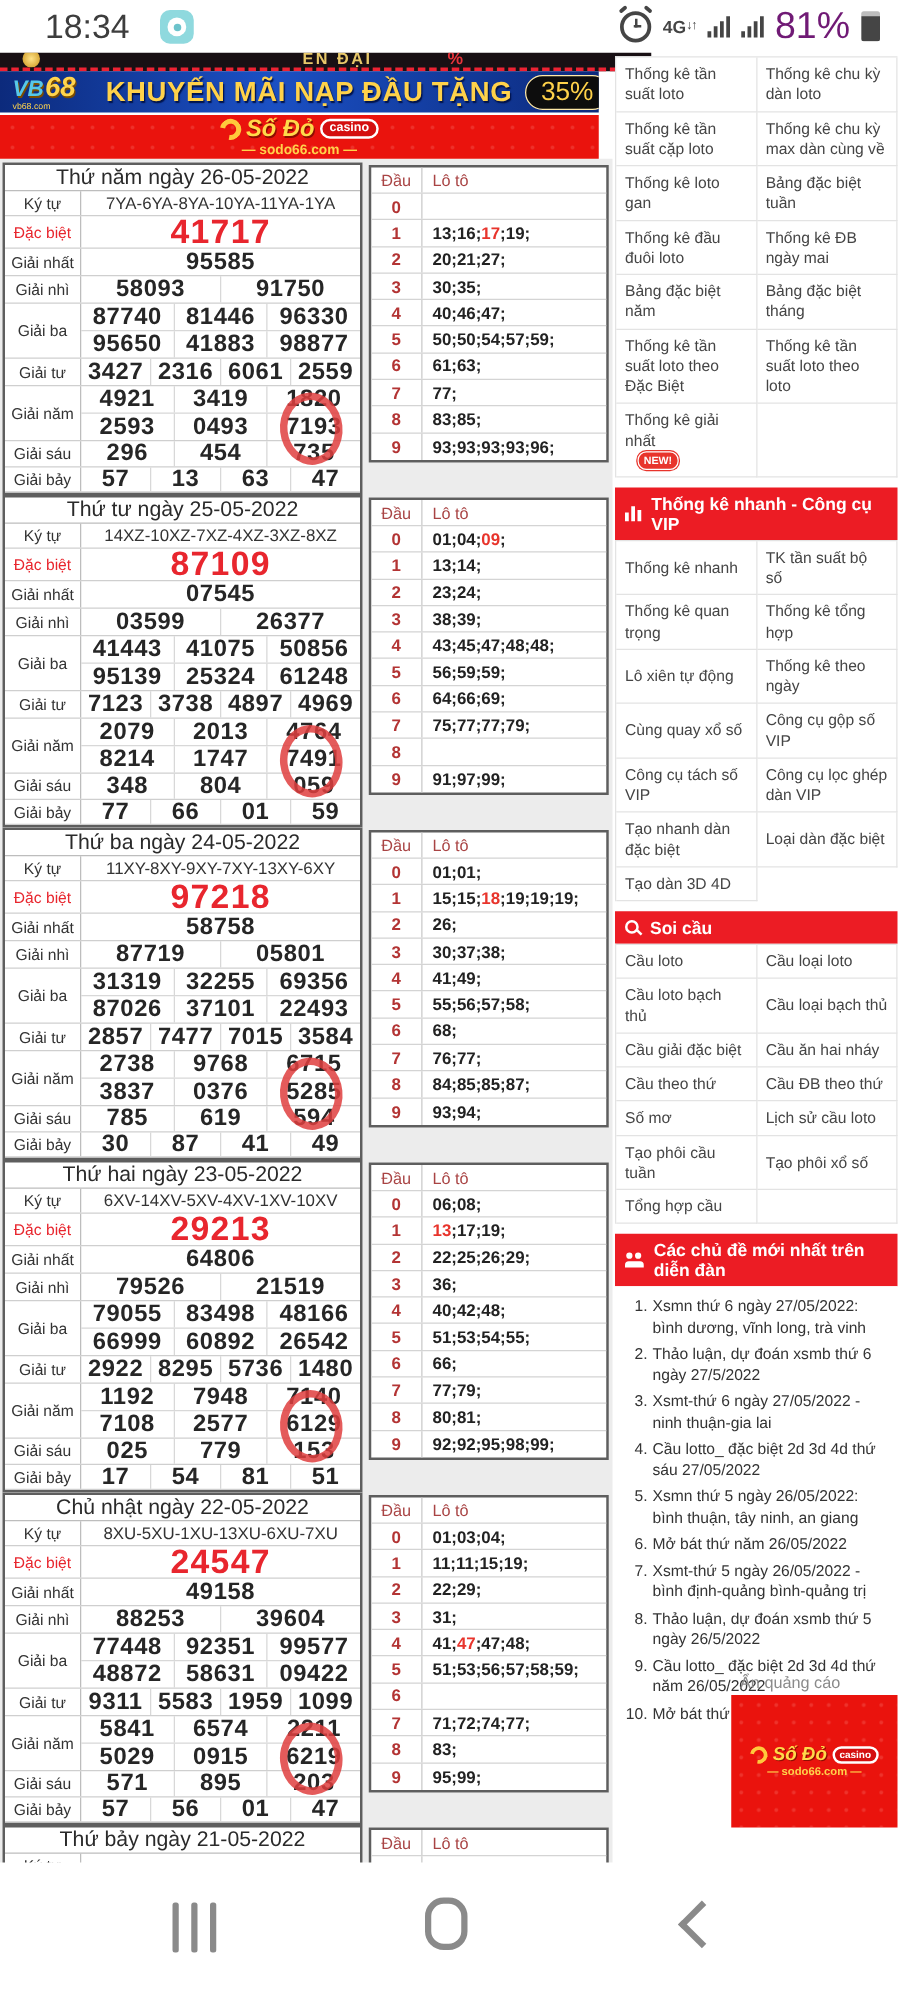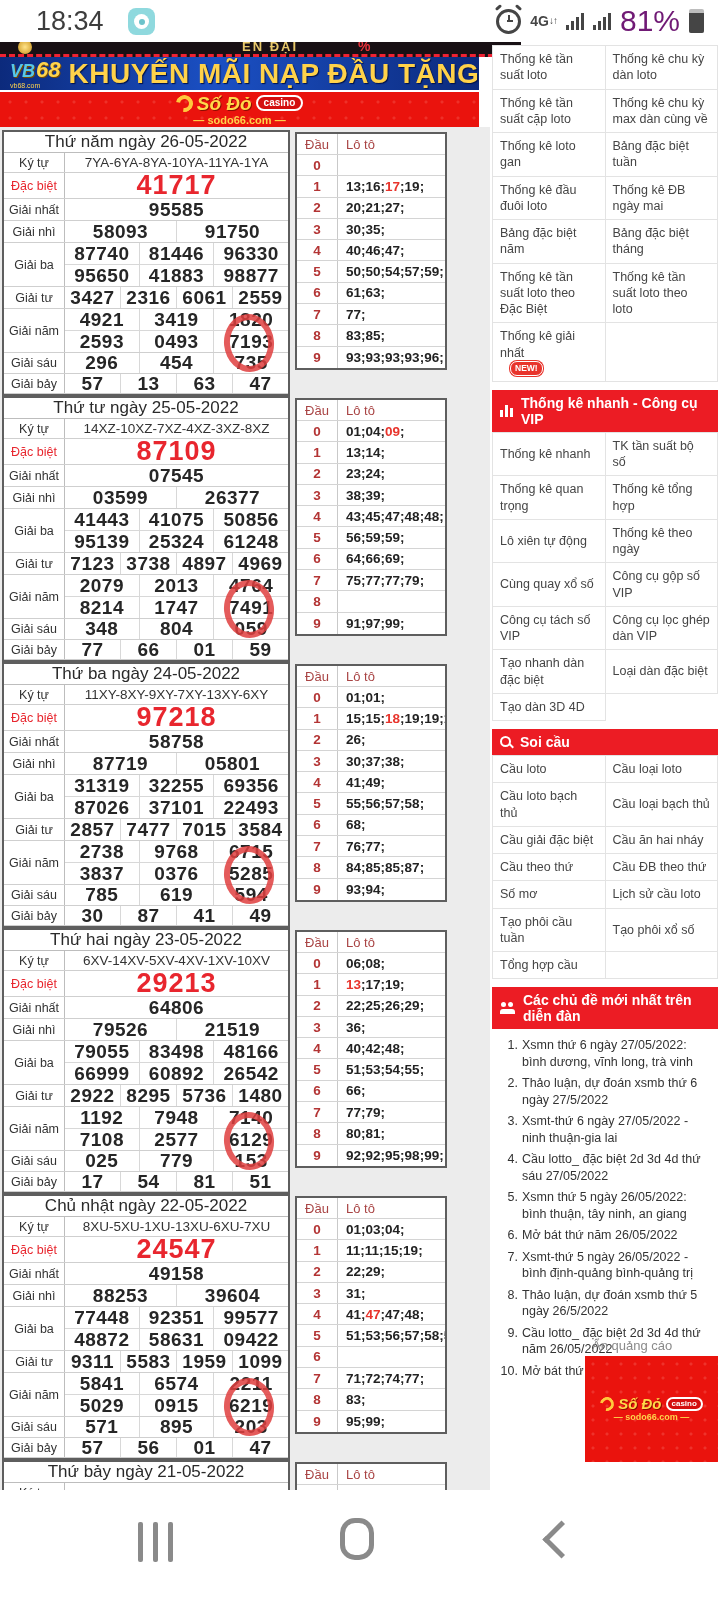--- a/index.html
+++ b/index.html
@@ -39,7 +39,7 @@
   .vb-logo .vb1{font-size:22px;font-weight:bold;font-style:italic;color:#ffd44d;text-shadow:1px 1px 0 #7a4c00}
   .vb-logo .vb1 em{font-style:italic;color:#57c8e8;font-size:18px;margin-right:1px}
   .vb-logo .vb2{font-size:7px;color:#ffd44d;margin-top:1px}
-  .vb-text{color:#ffd24a;font-weight:bold;font-size:28px;margin-left:8px;letter-spacing:.5px;white-space:nowrap;
+  .vb-text{color:#ffd24a;font-weight:bold;font-size:22px;margin-left:24px;letter-spacing:.5px;white-space:nowrap;
            text-shadow:1px 1px 1px #00124a}
   .vb-badge{margin-left:10px;background:#0d0d0d;border-radius:15px;color:#ffd24a;font-weight:normal;font-size:21px;
             padding:1px 12px;border:1px solid #ffe9a8}

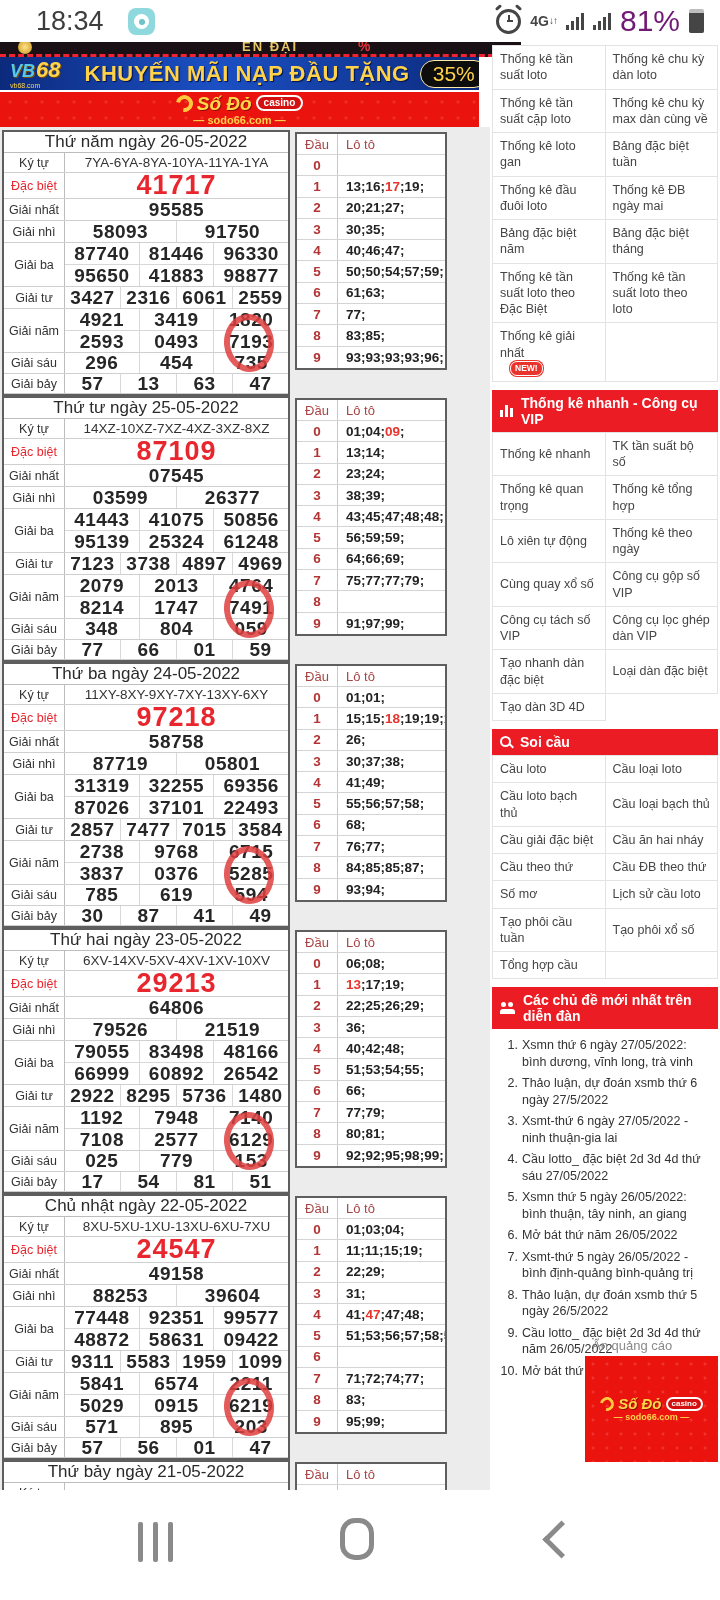--- a/index.html
+++ b/index.html
@@ -80,7 +80,7 @@
         border-radius:50%;transform:rotate(-6deg);z-index:5;pointer-events:none}
 
   
-  .ltable{position:absolute;left:295px;width:152px;background:#fff;border:2px solid #5e5e5e;box-sizing:border-box}
+  .ltable{position:absolute;left:295px;width:192px;background:#fff;border:2px solid #5e5e5e;box-sizing:border-box}
   .lrow{display:flex;height:21.3px;border-bottom:1px solid #d4d4d4;box-sizing:border-box;align-items:stretch}
   .ltable .lrow:last-of-type{border-bottom:none}
   .ldau{flex:0 0 40px;display:flex;align-items:center;justify-content:center;border-right:1px solid #c9c9c9;

